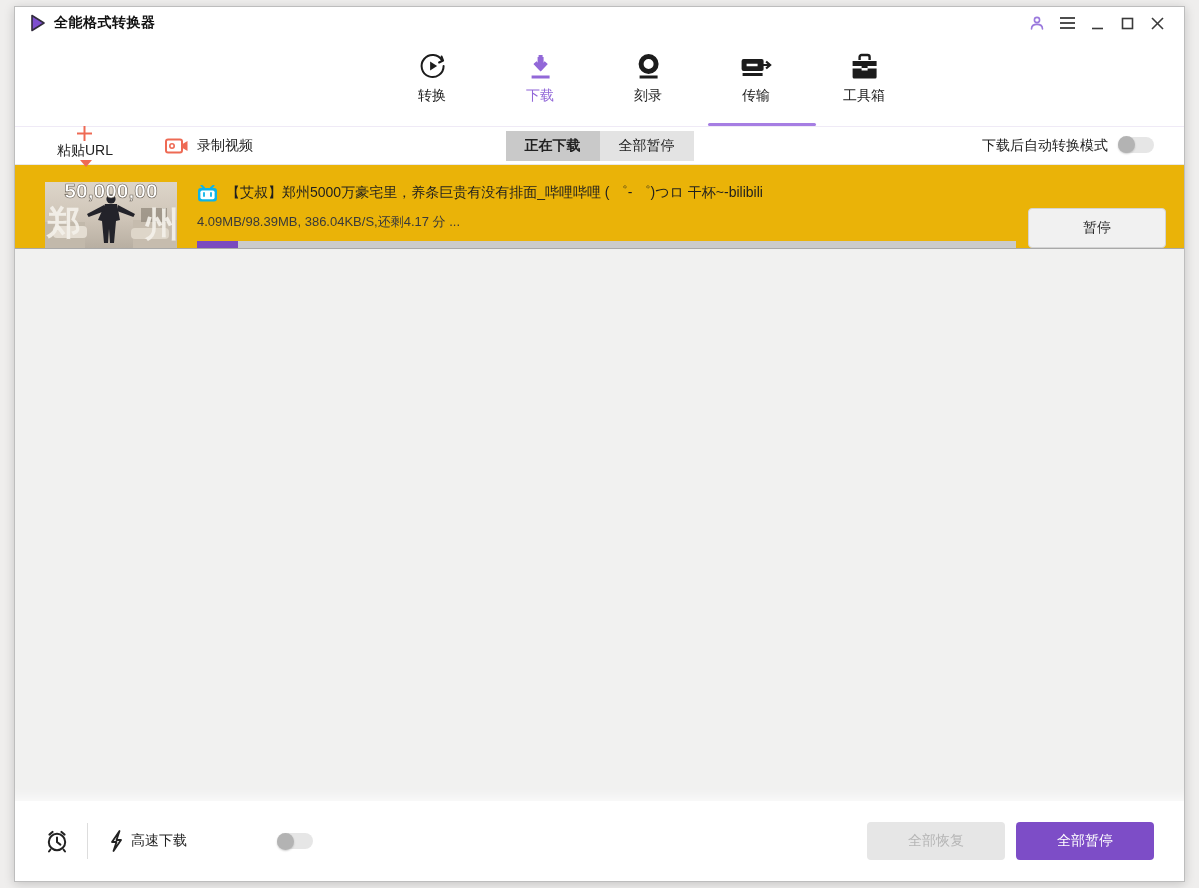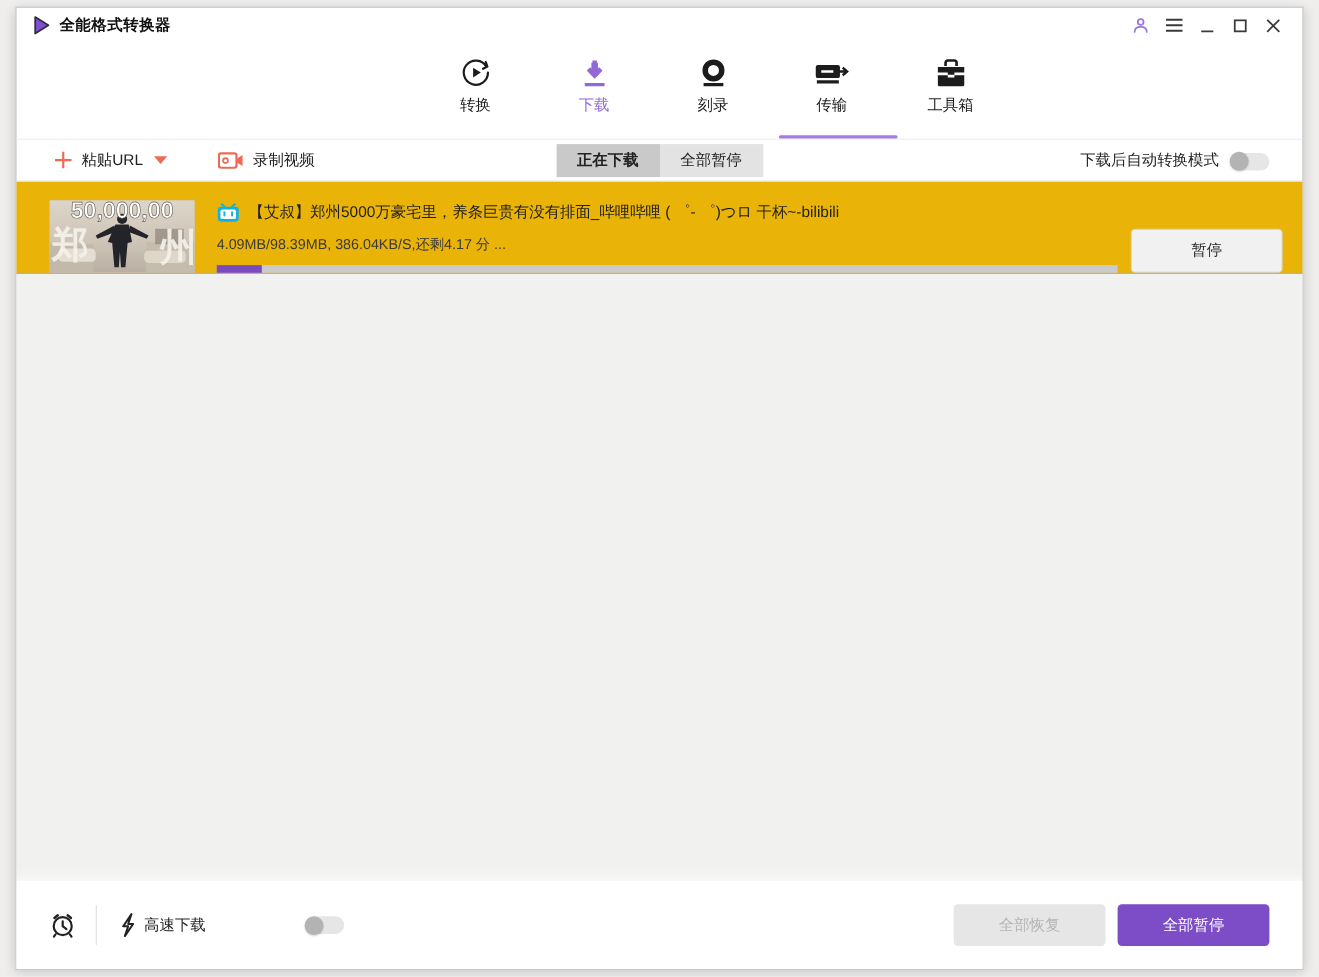--- a/index.html
+++ b/index.html
@@ -36,7 +36,7 @@
   
   .toolbar { height: 38px; border-bottom: 1px solid #e8e8e8; display: flex; align-items: center; position: relative; flex: 0 0 auto; }
   .tool-group { display: flex; align-items: center; cursor: pointer; }
-  .paste-group { margin-left: 34px; }
+  .paste-group { margin-left: 34px; flex-direction: column; }
   .record-group { margin-left: 46px; }
   .tool-label { font-size: 14px; color: #222; margin: 0 6px 0 8px; }
   .caret-down { width: 0; height: 0; border-left: 6px solid transparent; border-right: 6px solid transparent; border-top: 7px solid #ee6a54; margin-left: 4px; }

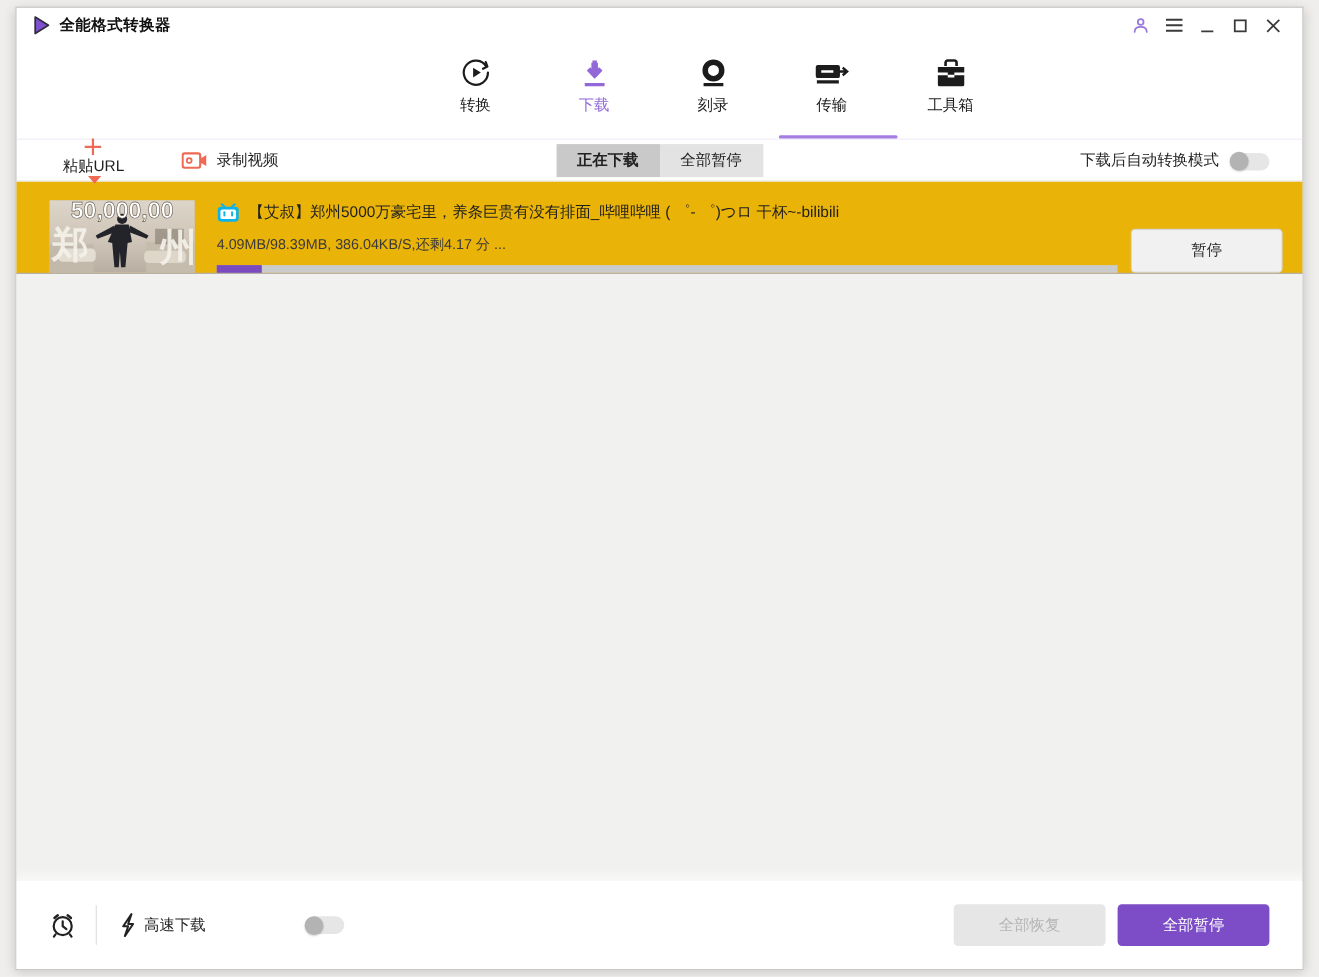--- a/index.html
+++ b/index.html
@@ -43,7 +43,7 @@
   .subtabs { position: absolute; left: 50%; transform: translateX(-50%); top: 4px; display: flex; height: 30px; }
   .subtab { min-width: 94px; padding: 0 14px; display: flex; align-items: center; justify-content: center; font-size: 14px; color: #222; background: #e3e3e3; cursor: pointer; }
   .subtab.active { background: #c9c9c9; font-weight: bold; }
-  .auto-convert { position: absolute; right: 30px; display: flex; align-items: flex-end; }
+  .auto-convert { position: absolute; right: 30px; display: flex; align-items: flex-start; }
   .auto-convert .ac-label { font-size: 14px; color: #222; margin-right: 10px; }
   
   .toggle { width: 36px; height: 16px; background: #e6e6e6; border-radius: 9px; position: relative; cursor: pointer; }

